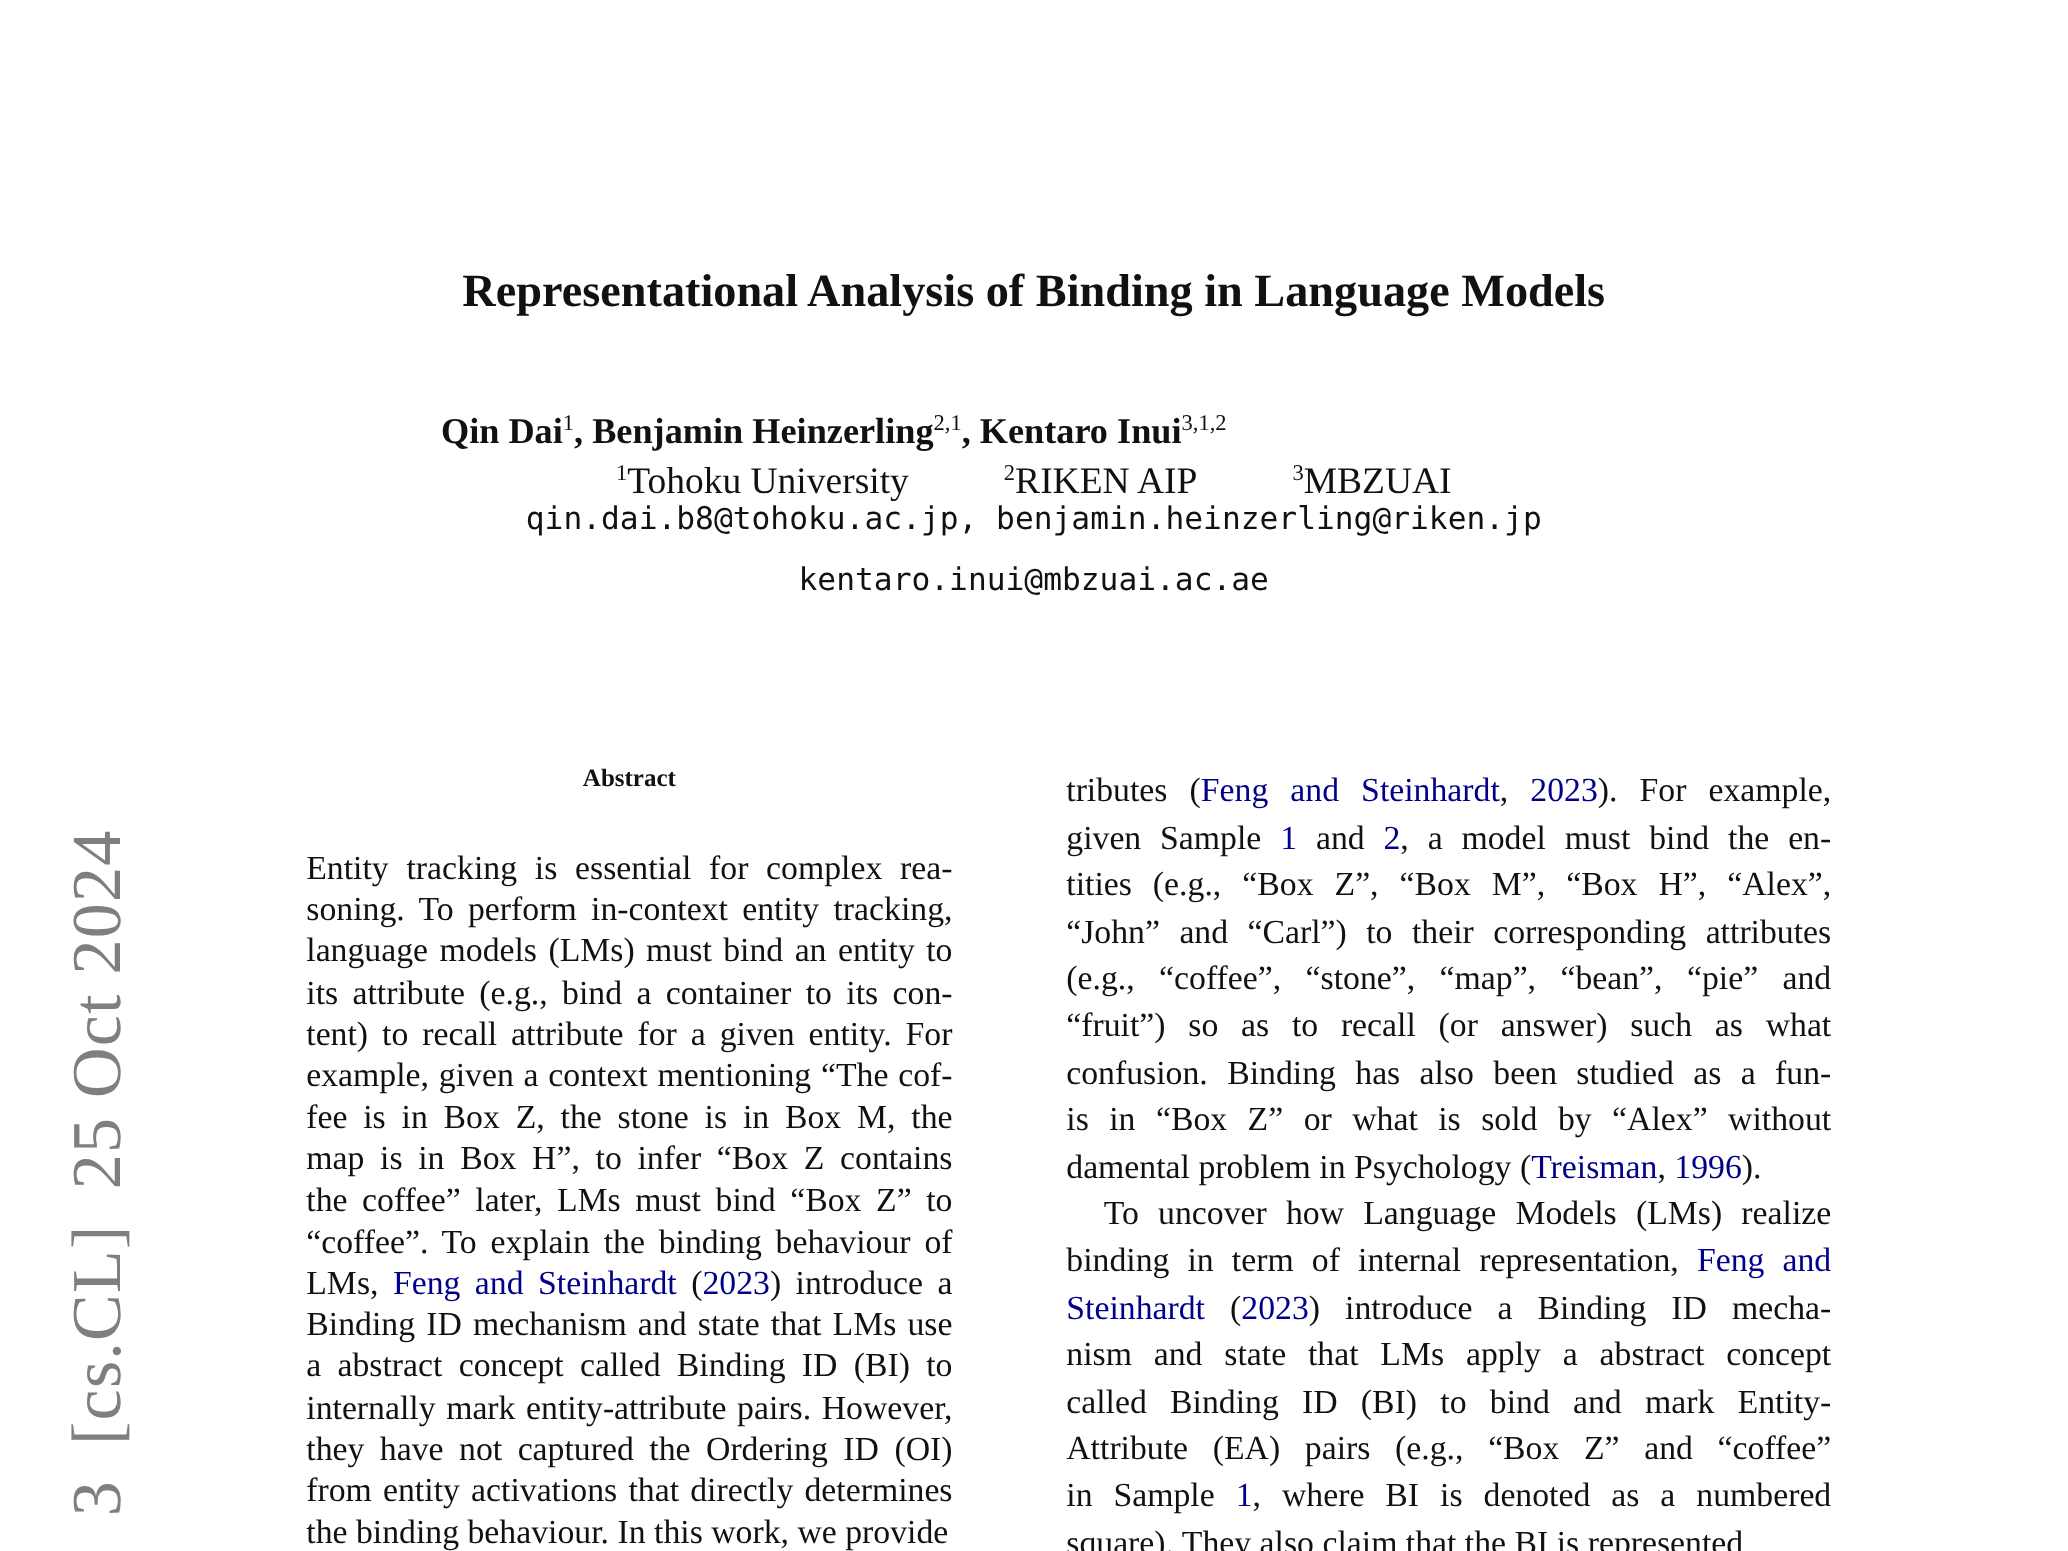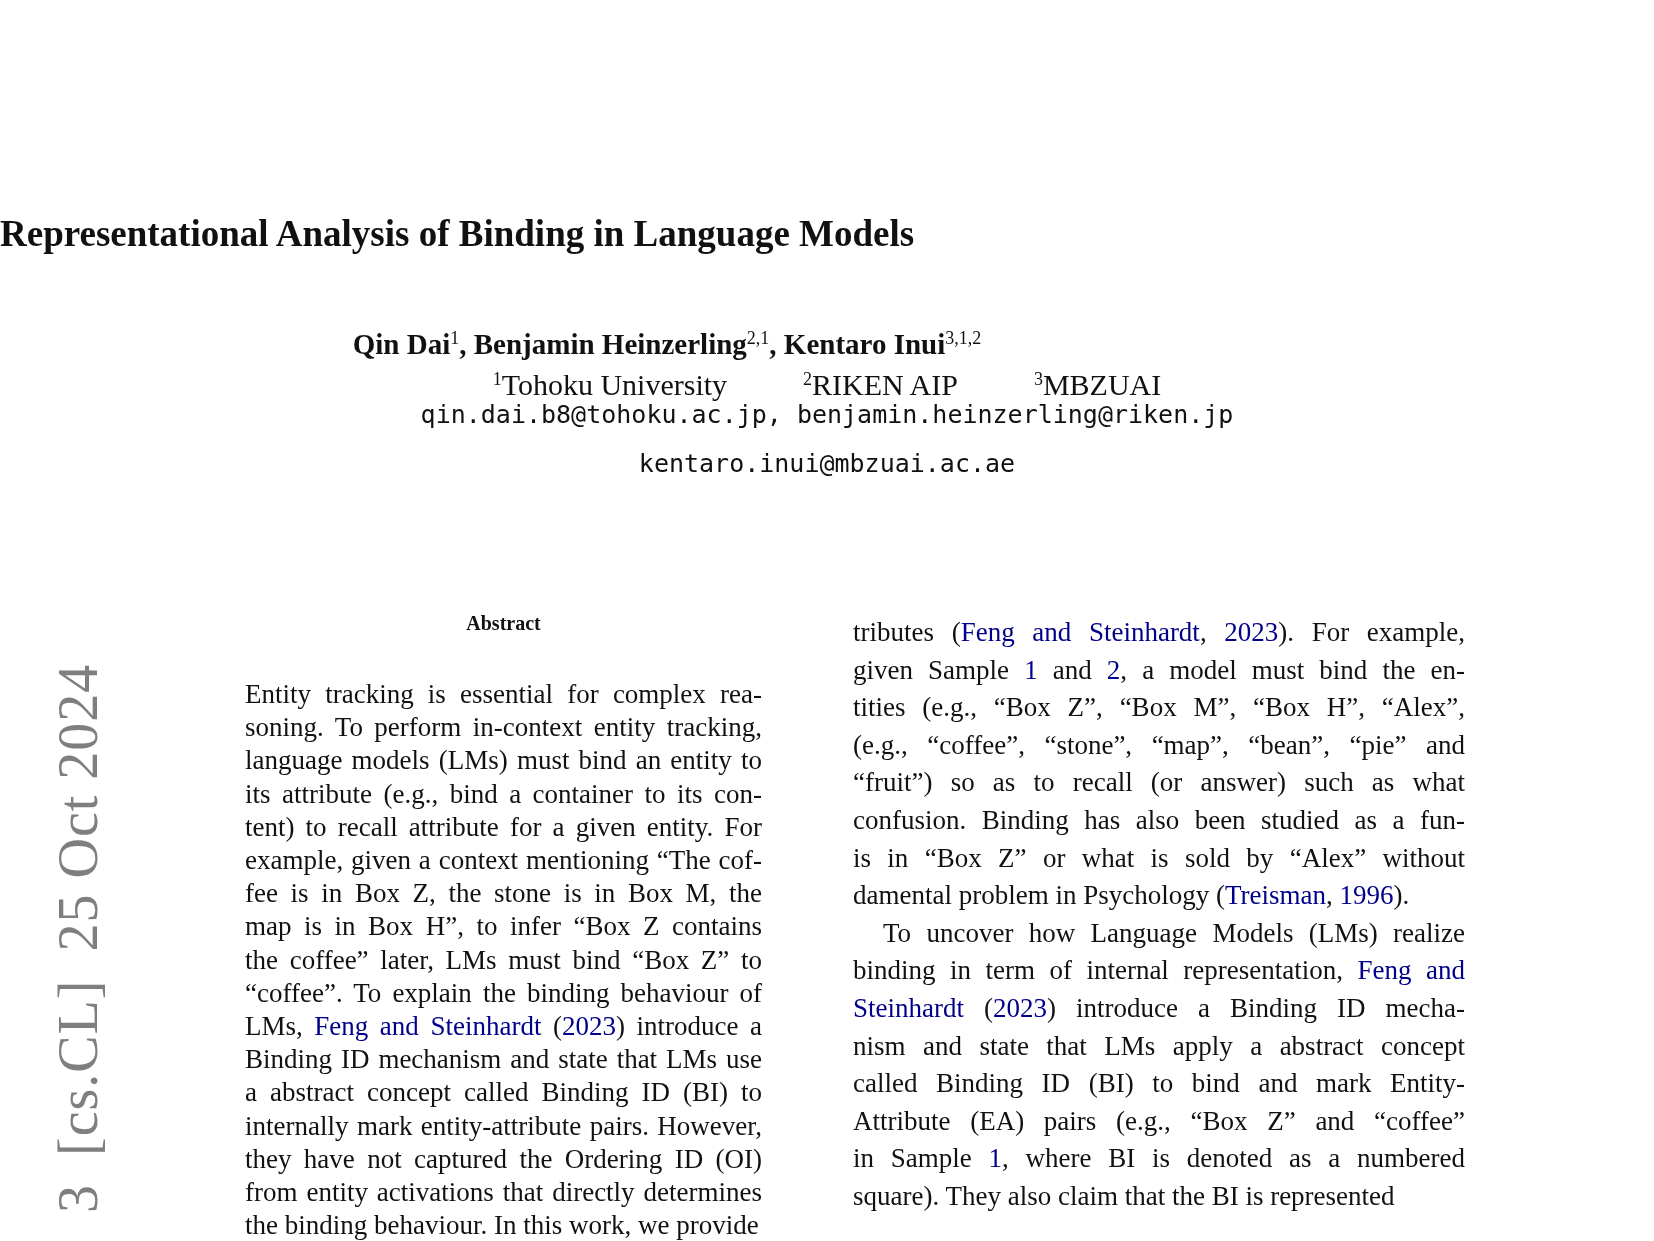--- a/index.html
+++ b/index.html
@@ -9,7 +9,7 @@
          transform:rotate(-90deg); white-space:nowrap; font-size:56px; color:#7f7f7f;
          font-family:"Liberation Serif", serif; letter-spacing:1px; }
   .arxiv-stamp span { margin-left:28px; }
-  .title { position:absolute; left:0; width:1654px; top:212px; text-align:left;
+  .title { position:absolute; left:0; width:1654px; top:212px; text-align:center;
            font-weight:bold; font-size:37px; }
   .authors { position:absolute; left:0; width:1334px; top:328px; text-align:center;
              font-weight:bold; font-size:29px; }

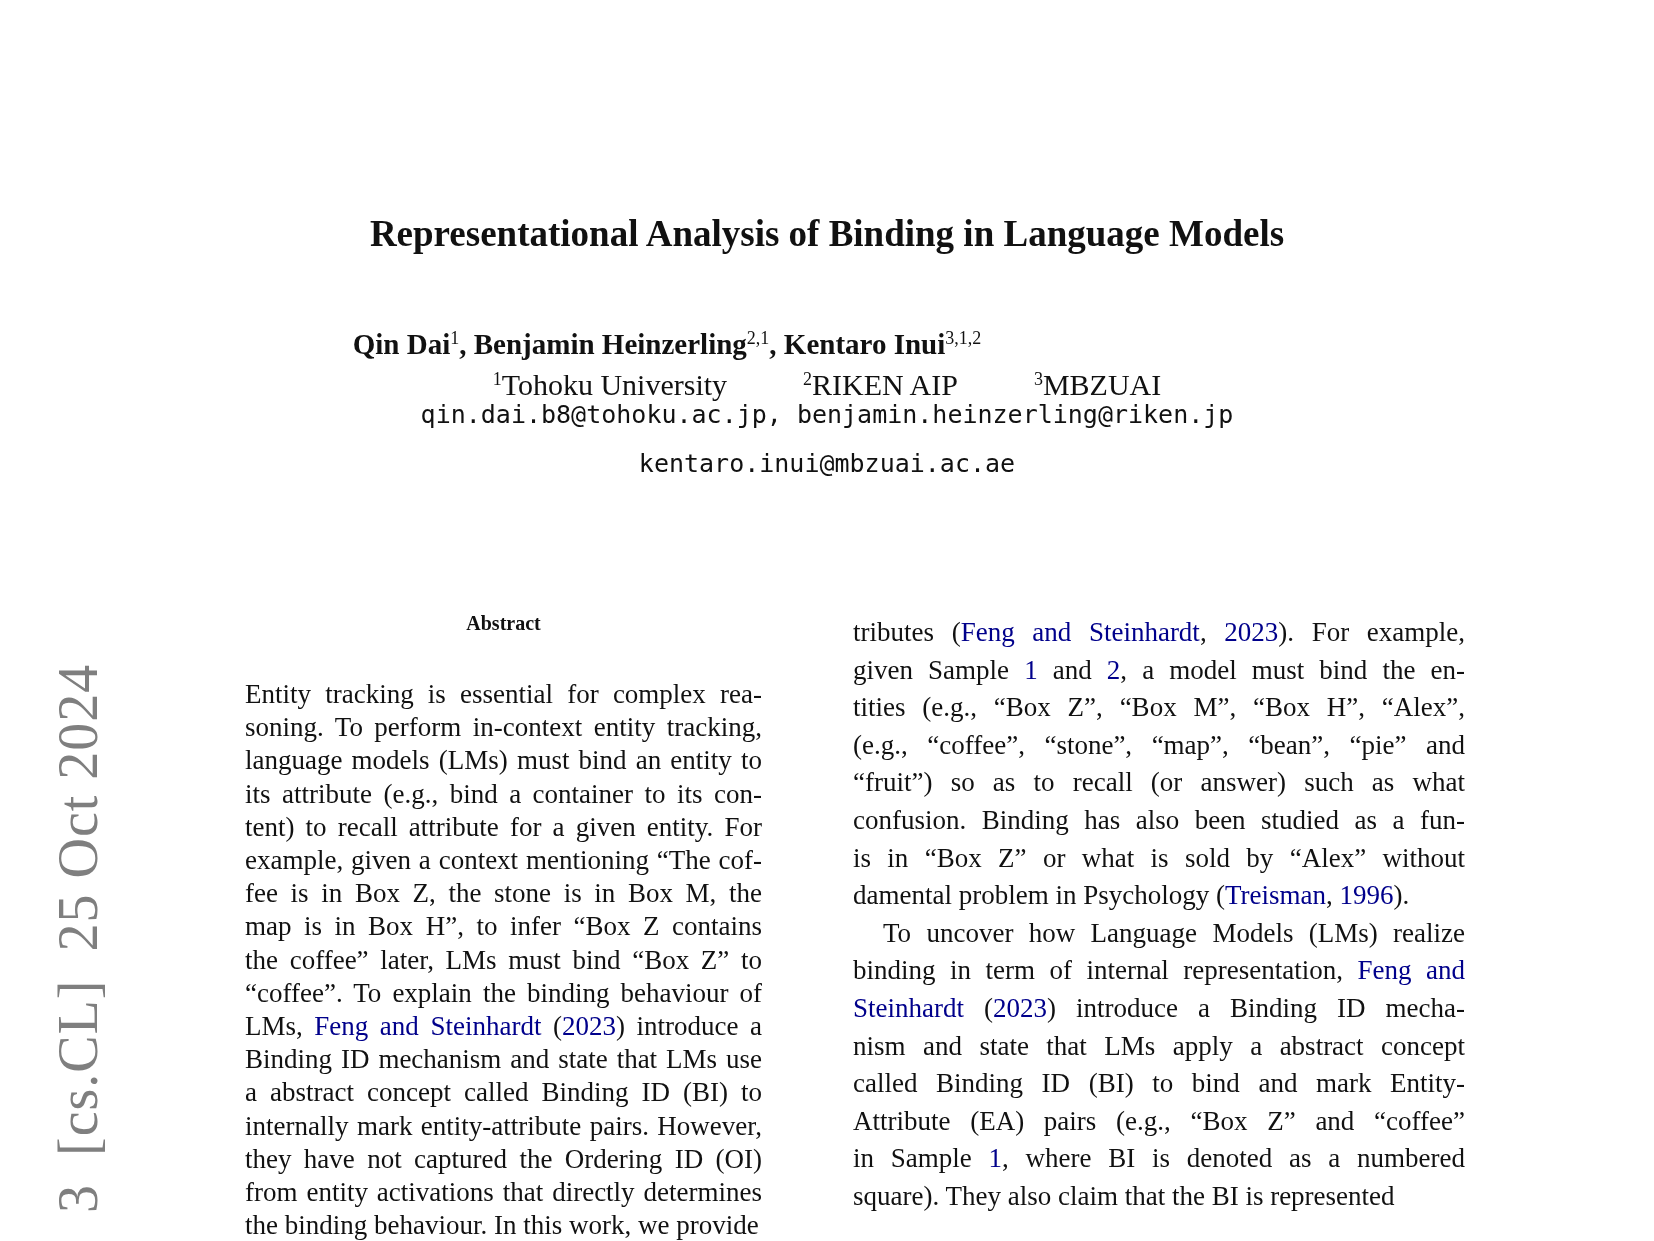--- a/index.html
+++ b/index.html
@@ -73,6 +73,7 @@
     <span class="ln"><span>tributes (</span><span class="link">Feng and Steinhardt</span><span>, </span><span class="link">2023</span><span>). For example,</span></span>
     <span class="ln"><span>given Sample </span><span class="link">1</span><span> and </span><span class="link">2</span><span>, a model must bind the en-</span></span>
     <span class="ln">tities (e.g., “Box Z”, “Box M”, “Box H”, “Alex”,</span>
+    <span class="ln">“John” and “Carl”) to their corresponding attributes</span>
     <span class="ln">(e.g., “coffee”, “stone”, “map”, “bean”, “pie” and</span>
     <span class="ln">“fruit”) so as to recall (or answer) such as what</span>
     <span class="ln">confusion. Binding has also been studied as a fun-</span>

